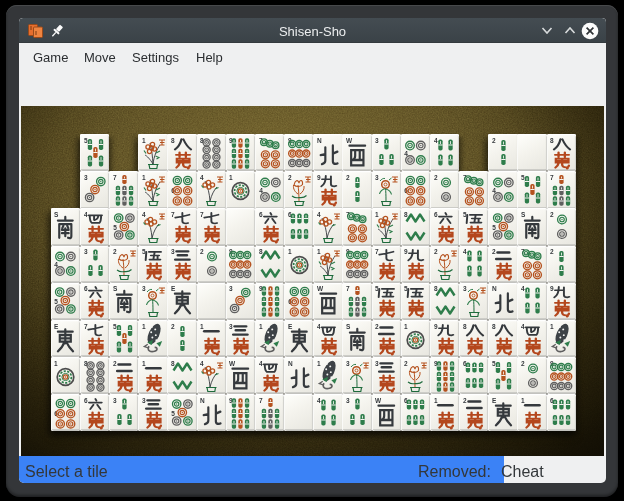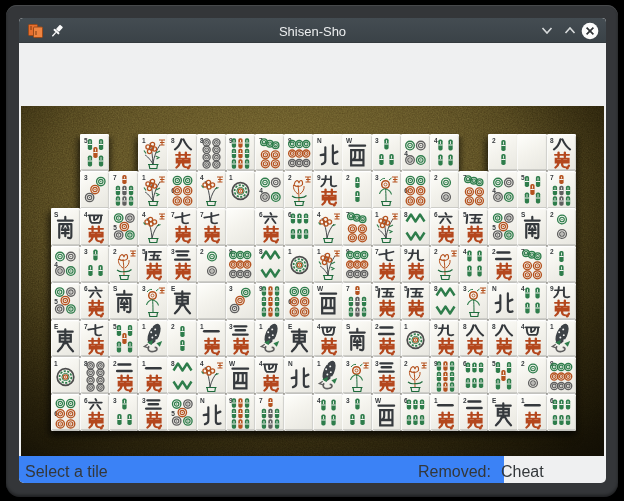--- a/index.html
+++ b/index.html
@@ -48,6 +48,12 @@
         <path d="M5.6,5.6 L12.4,12.4 M12.4,5.6 L5.6,12.4" stroke="#2f3336" stroke-width="1.7"></path>
     </svg>
   </div>
+  <div id="menubar">
+    <span style="left:14px">Game</span>
+      <span style="left:65px">Move</span>
+      <span style="left:113px">Settings</span>
+      <span style="left:177px">Help</span>
+  </div>
   <div id="game">
     <svg width="583" height="350" style="position:absolute;left:0;top:0;opacity:0.62;-webkit-mask-image:radial-gradient(ellipse 470px 350px at 265px 95px, rgba(0,0,0,1) 0%, rgba(0,0,0,.8) 45%, rgba(0,0,0,.3) 75%, rgba(0,0,0,.08) 100%);mask-image:radial-gradient(ellipse 470px 350px at 265px 95px, rgba(0,0,0,1) 0%, rgba(0,0,0,.8) 45%, rgba(0,0,0,.3) 75%, rgba(0,0,0,.08) 100%)">
       <filter id="noise">

